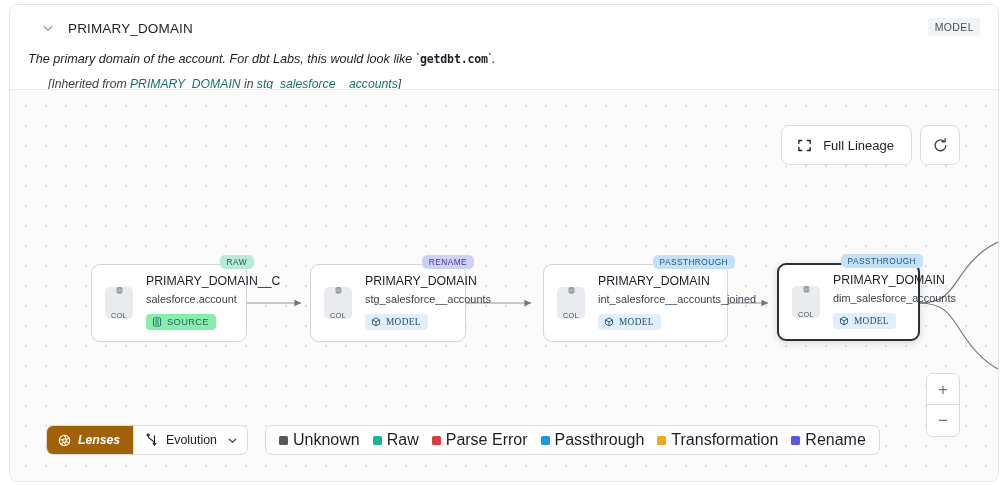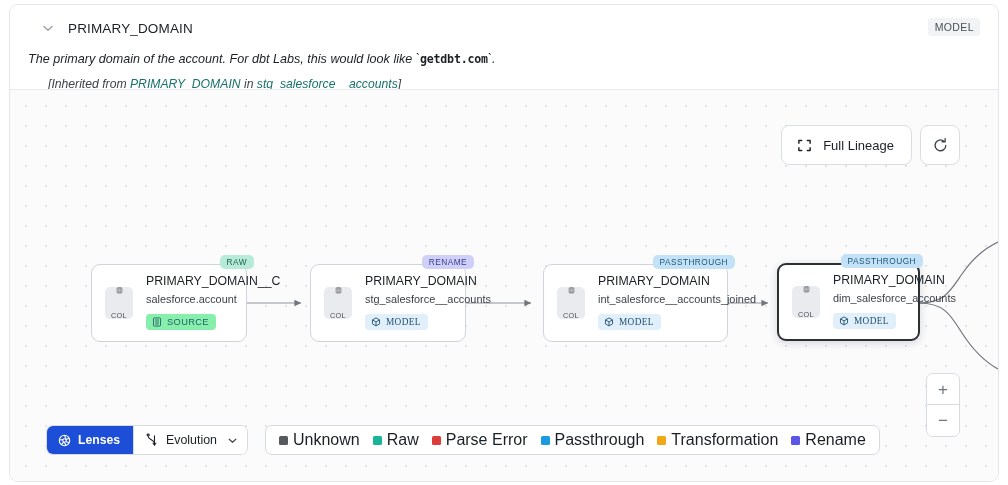--- a/index.html
+++ b/index.html
@@ -250,12 +250,13 @@
   }
   .seg-lenses {
     display: flex; align-items: center; gap: 7px;
-    background: #1d4ed8;
+    background: #a16207;
     color: #ffffff;
     font-size: 12.2px;
     font-weight: bold;
     padding: 0 13px 0 11px;
     cursor: pointer;
+    font-style: italic;
   }
   .seg-evolution {
     display: flex; align-items: center; gap: 8px;

